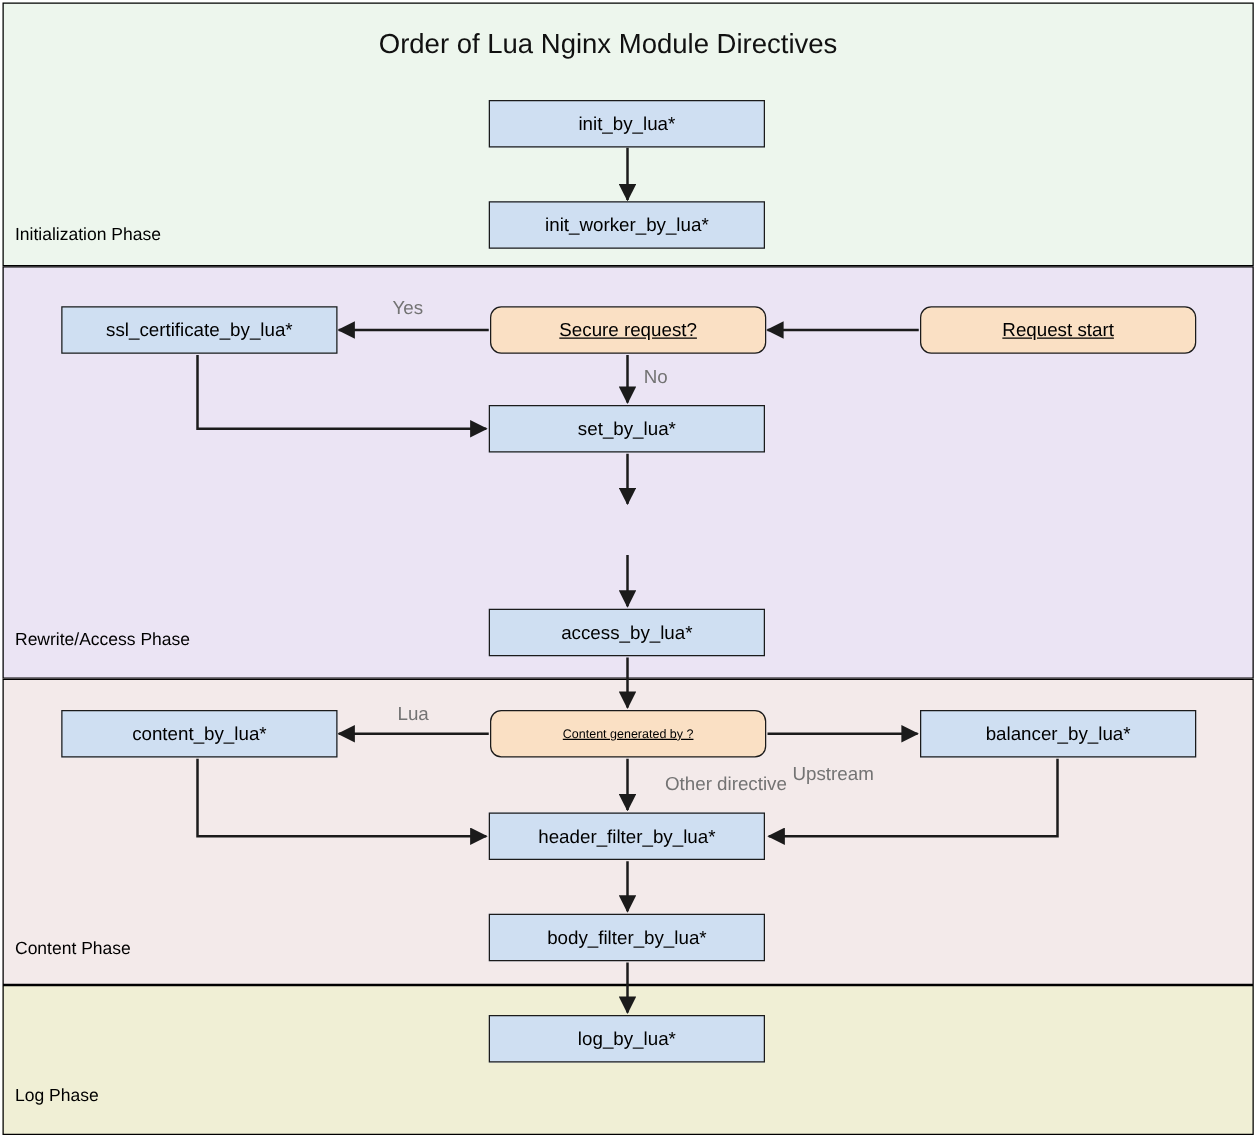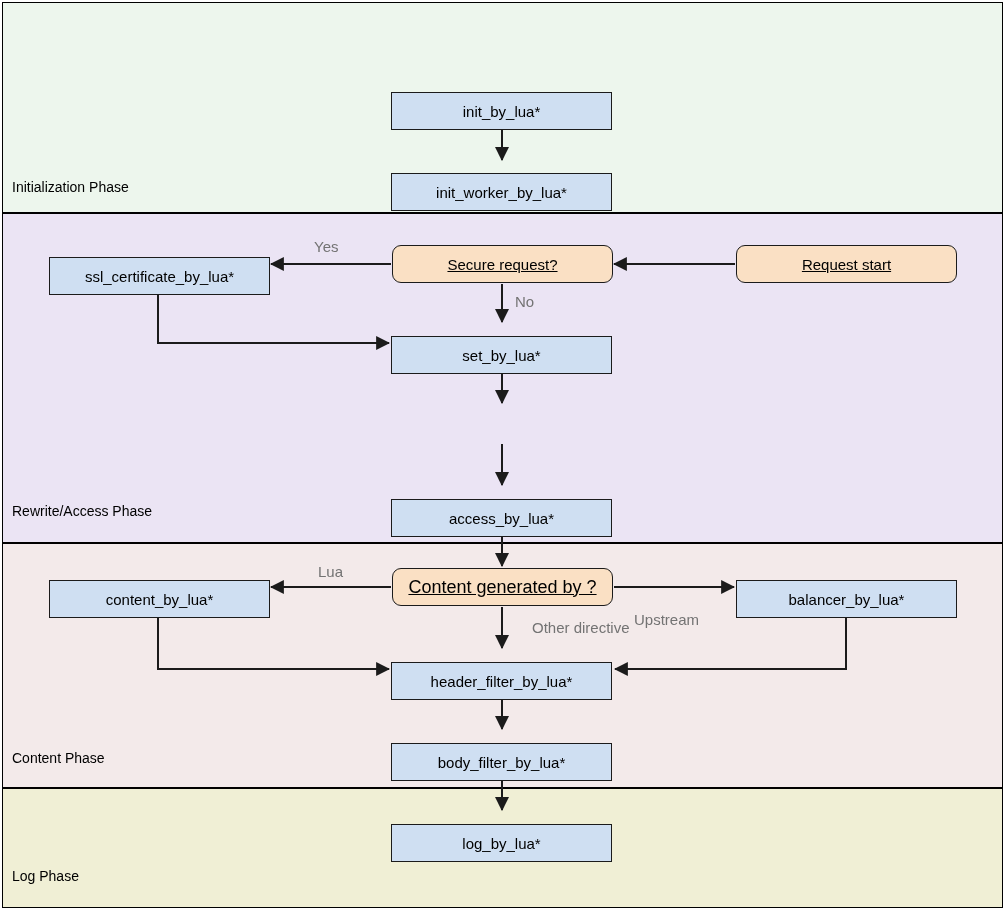--- a/index.html
+++ b/index.html
@@ -42,6 +42,7 @@
   <div class="band" style="top:543px;height:245px;background:#f3eaea;"></div>
   <div class="band" style="top:788px;height:120px;background:#f0efd5;"></div>
 
+  <div class="title" style="left:303px;top:22px;">Order of Lua Nginx Module Directives</div>
 
   <svg id="wires" viewBox="0 0 1005 910" xmlns="http://www.w3.org/2000/svg">
     <defs>

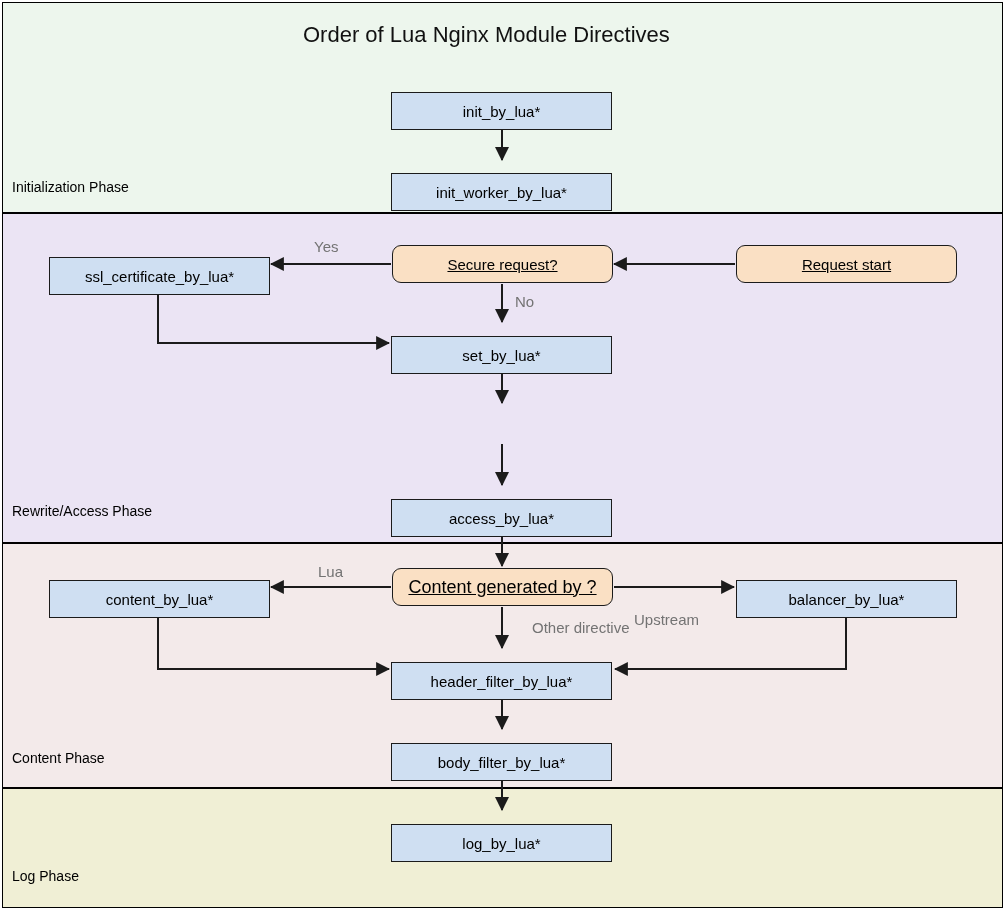--- a/index.html
+++ b/index.html
@@ -23,7 +23,7 @@
   .node{position:absolute;box-sizing:border-box;display:flex;
         align-items:center;justify-content:center;
         border:1.5px solid #1b1b1b;color:#000;text-align:center;}
-  .node-proc{background:#cfdff2;border-radius:0;font-size:15px;margin-top:12px;}
+  .node-proc{background:#cfdff2;border-radius:0;font-size:15px;}
   .node-dec{background:#fae0c4;border-radius:9px;font-size:15px;text-decoration:underline;}
   .node-dec.small{font-size:18px;}
 

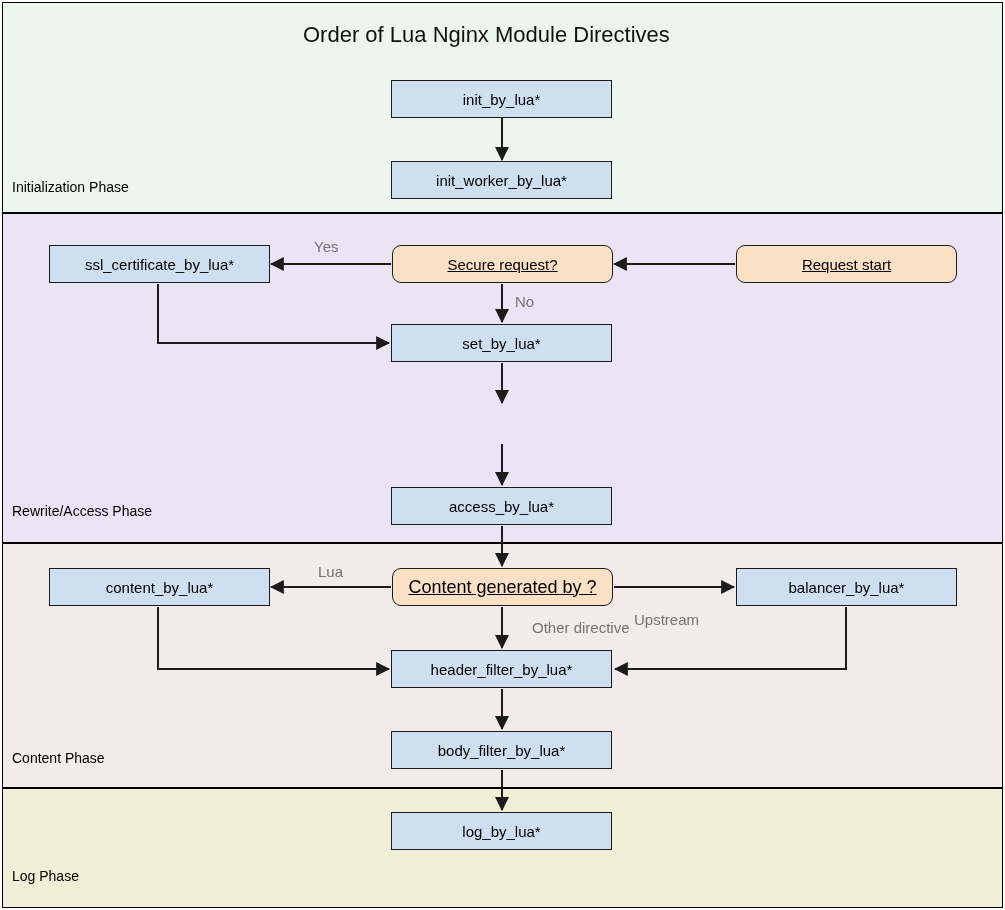--- a/index.html
+++ b/index.html
@@ -25,7 +25,7 @@
         border:1.5px solid #1b1b1b;color:#000;text-align:center;}
   .node-proc{background:#cfdff2;border-radius:0;font-size:15px;}
   .node-dec{background:#fae0c4;border-radius:9px;font-size:15px;text-decoration:underline;}
-  .node-dec.small{font-size:18px;}
+  .node-dec.small{font-size:10px;}
 
   
   .edge-label{position:absolute;font-size:15px;color:#737373;white-space:nowrap;}

